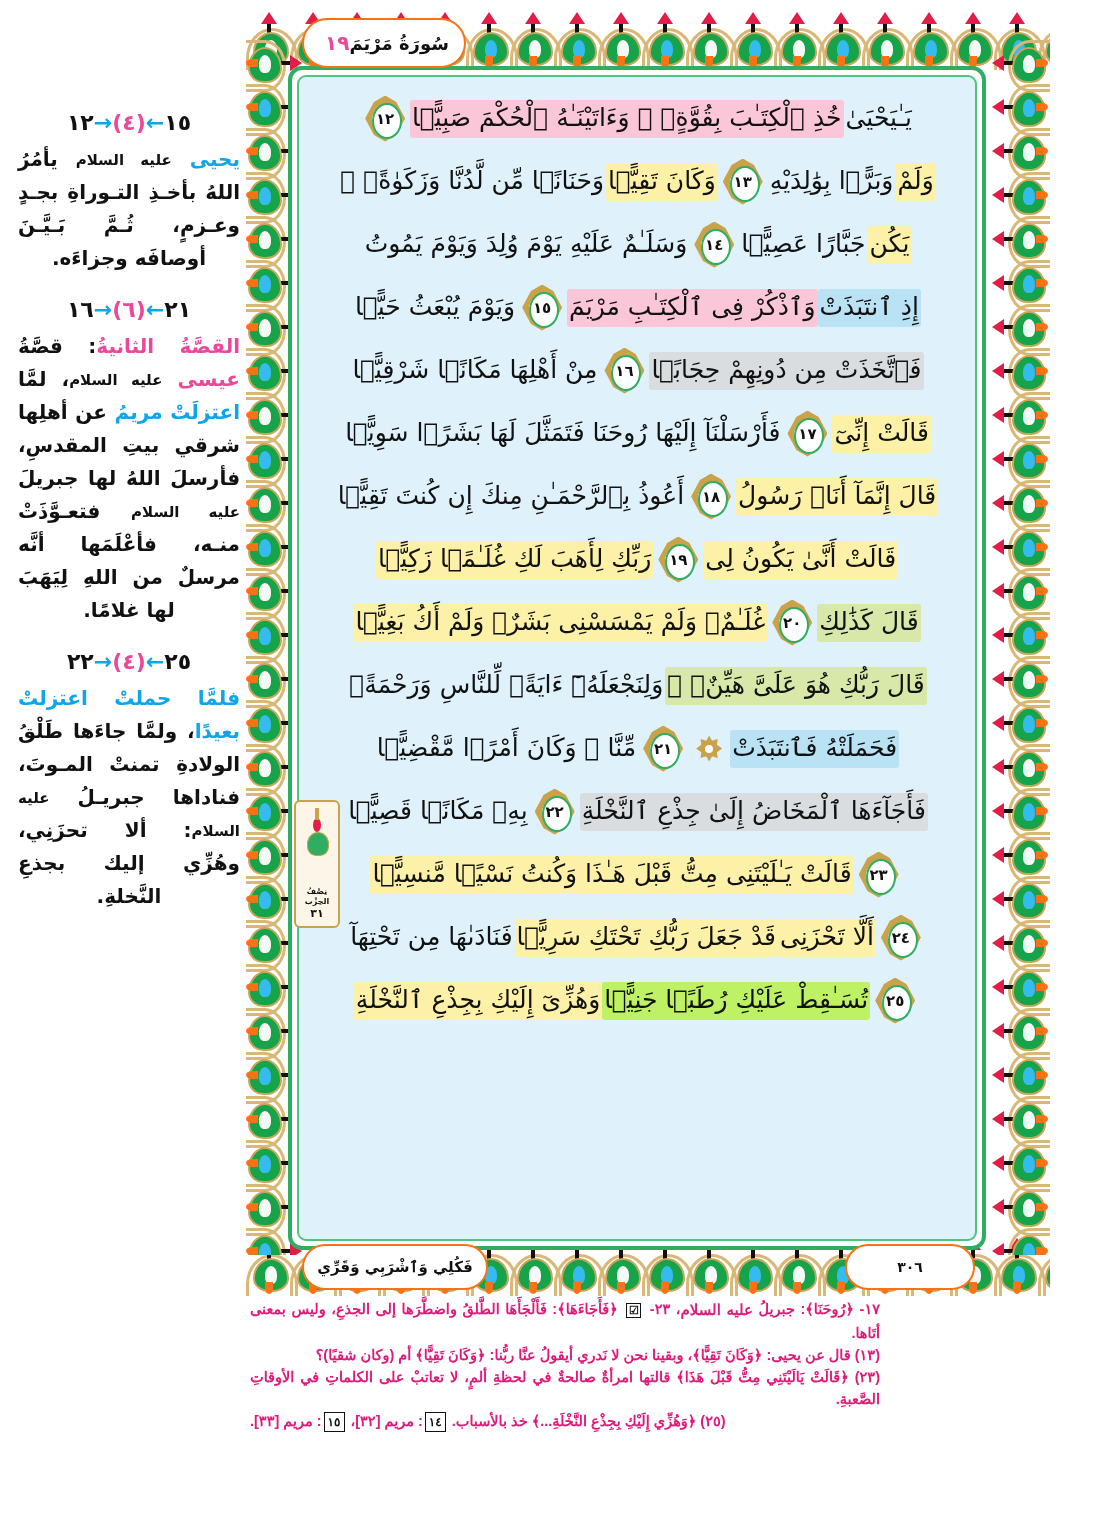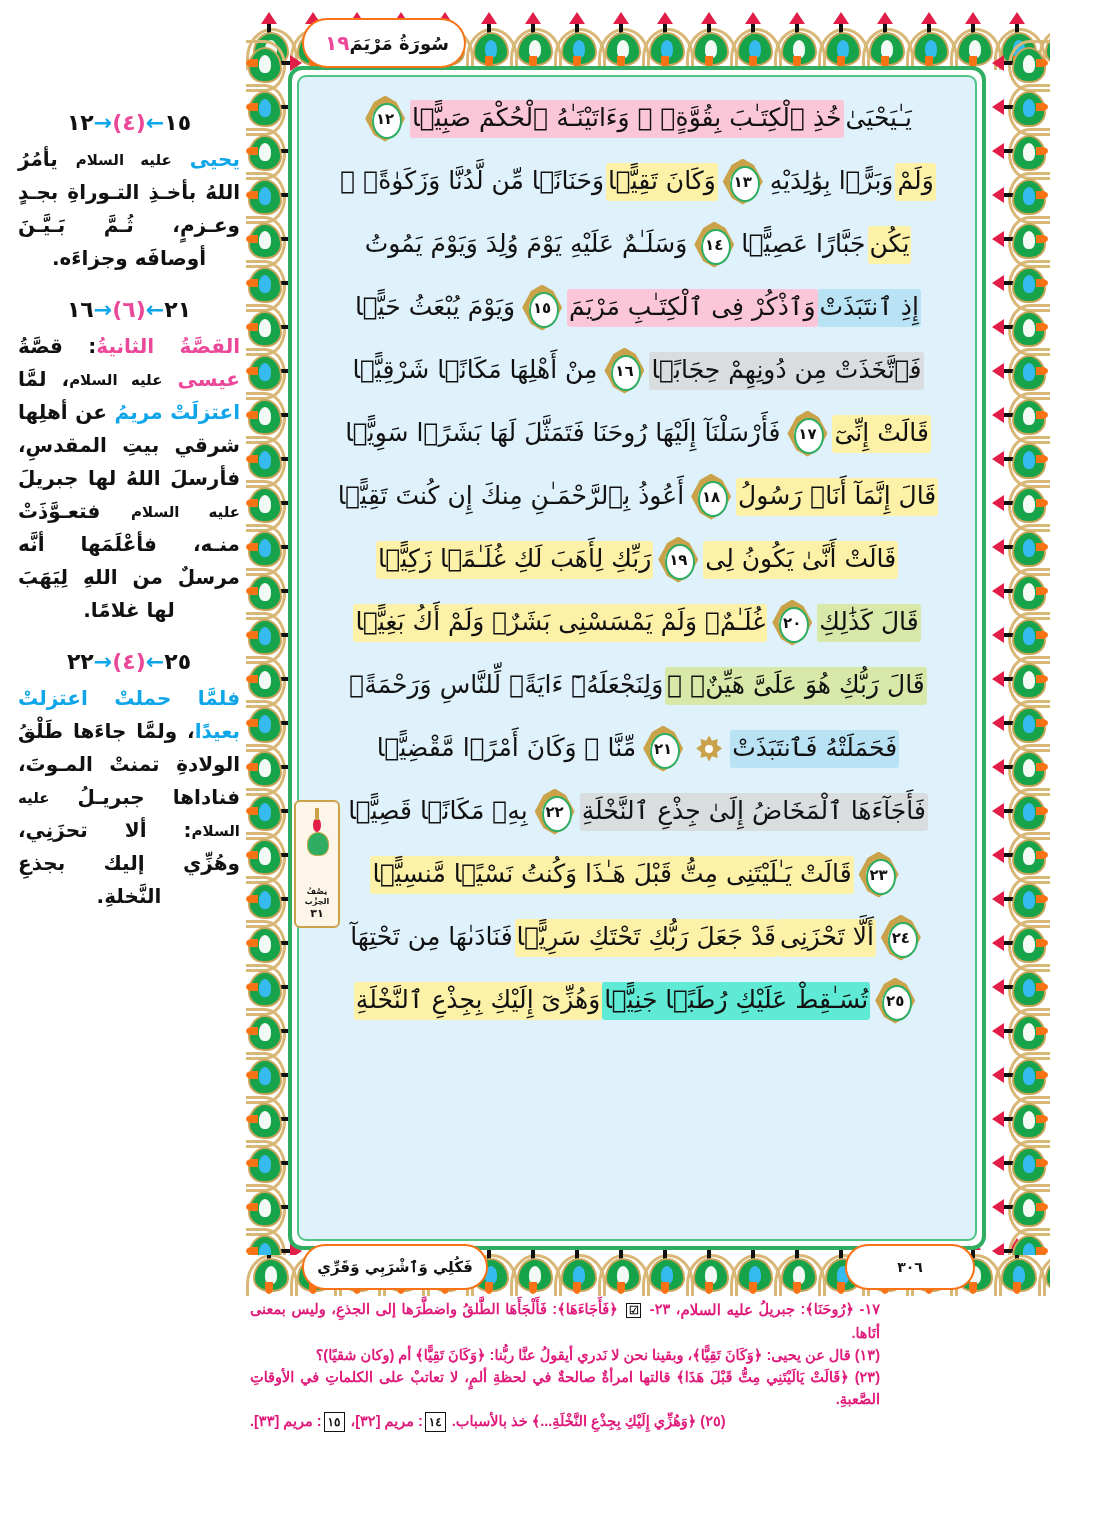--- a/index.html
+++ b/index.html
@@ -112,7 +112,7 @@
   .hl-blue   {background:#b9e2f5;}
   .hl-green  {background:#d7e8a8;}
   .hl-grey   {background:#d9dde0;}
-  .hl-orange {background:#5eead4;}
+  .hl-orange {background:#bef264;}
 
   
   .ayah{

